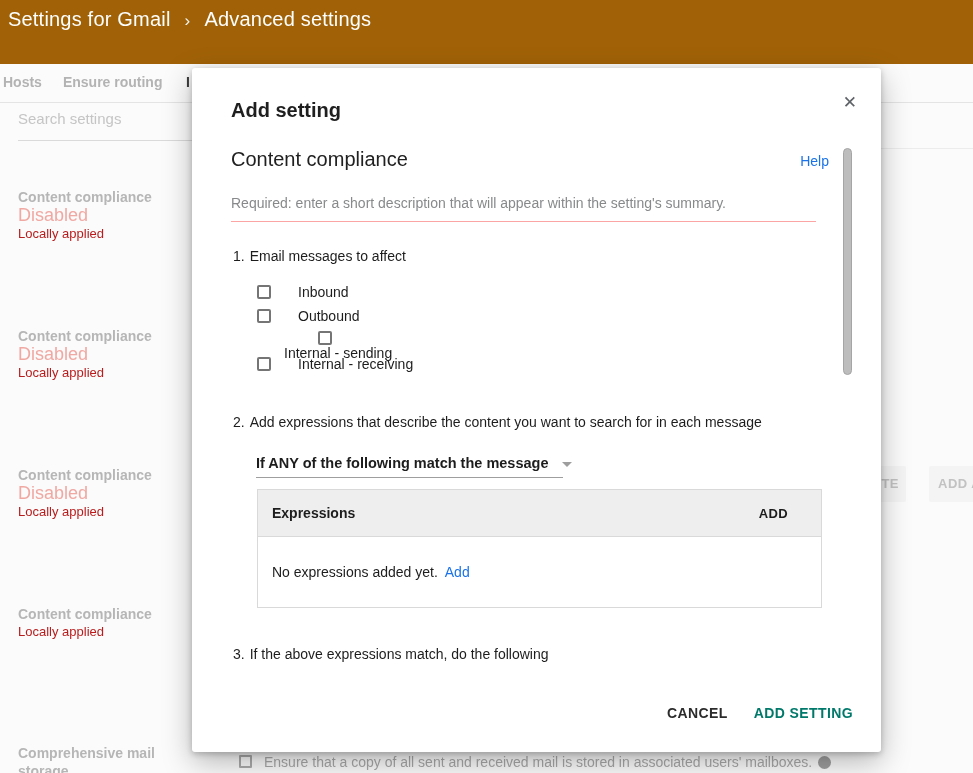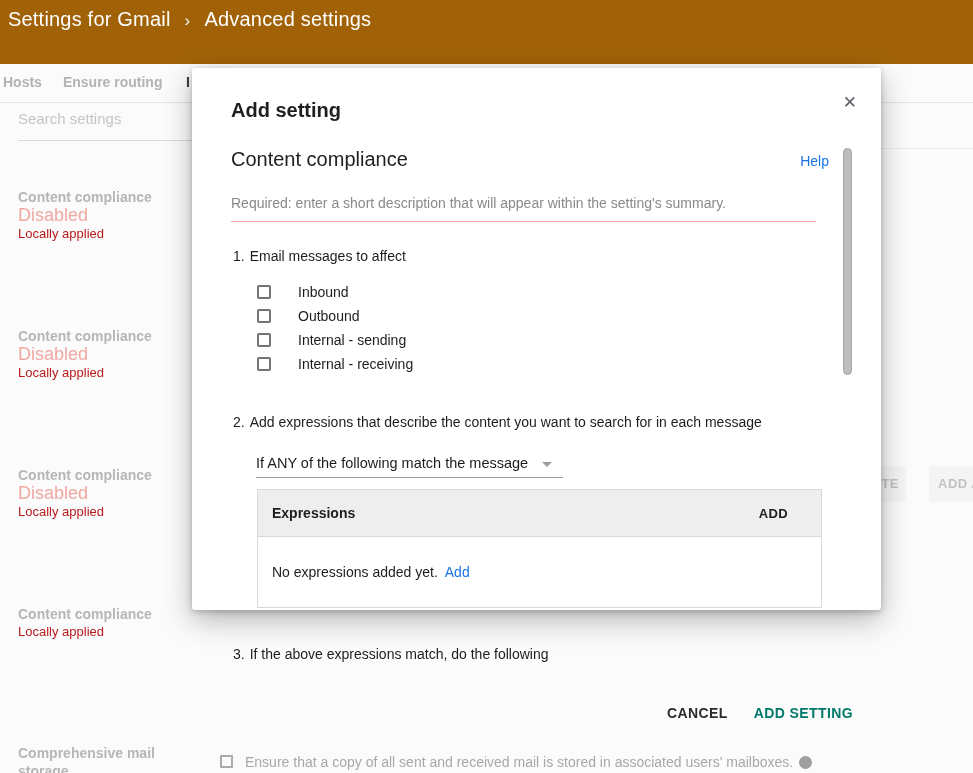--- a/index.html
+++ b/index.html
@@ -40,7 +40,7 @@
   .storage-row .qicon { width:13px; height:13px; border-radius:50%; background:#9e9e9e; margin-left:6px; margin-top:4px; flex:0 0 auto; }
 
   
-  .modal { position:absolute; left:192px; top:68px; width:689px; height:542px; background:#fff; border-radius:3px; z-index:5;
+  .modal { position:absolute; left:192px; top:68px; width:689px; height:684px; background:#fff; border-radius:3px; z-index:5;
            box-shadow:0 2px 6px rgba(0,0,0,.22), 0 10px 30px rgba(0,0,0,.28); }
   .m-title { position:absolute; left:39px; top:31px; font-size:20px; font-weight:700; color:#1f1f1f; }
   .m-close { position:absolute; right:24px; top:26px; font-size:17px; color:#5f6368; cursor:pointer; line-height:17px; }

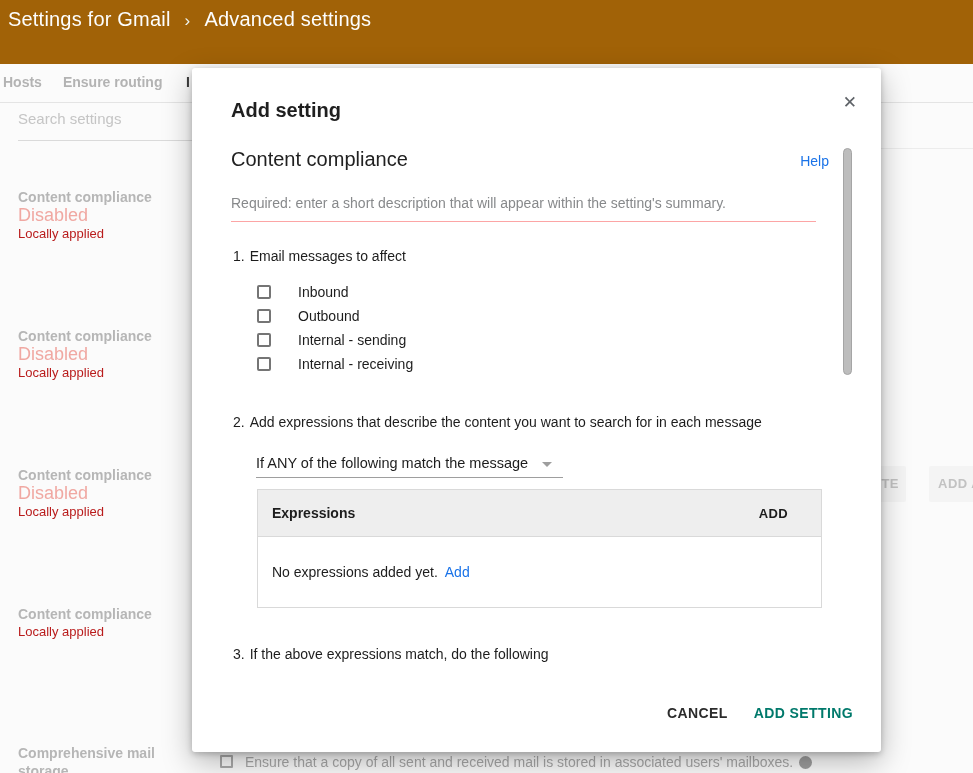--- a/index.html
+++ b/index.html
@@ -58,7 +58,7 @@
   .cb-row { position:absolute; left:65px; display:flex; align-items:center; height:18px; }
   .cb-box { width:14px; height:14px; border:2px solid #757575; border-radius:2px; background:#fff; flex:0 0 auto; }
   .cb-label { font-size:14px; color:#1d1d1d; margin-left:27px; white-space:nowrap; }
-  .r0 { top:215px; } .r1 { top:239px; } .r2 { top:263px; } .r3 { top:287px; }
+  .r0 { top:215px; } .r1 { top:239px; } .r2 { top:263px;flex-direction:column; } .r3 { top:287px; }
 
   .dropdown { position:absolute; left:64px; top:387px; width:307px; border-bottom:1px solid #9e9e9e;
               padding-bottom:6px; display:flex; align-items:center; cursor:pointer; }

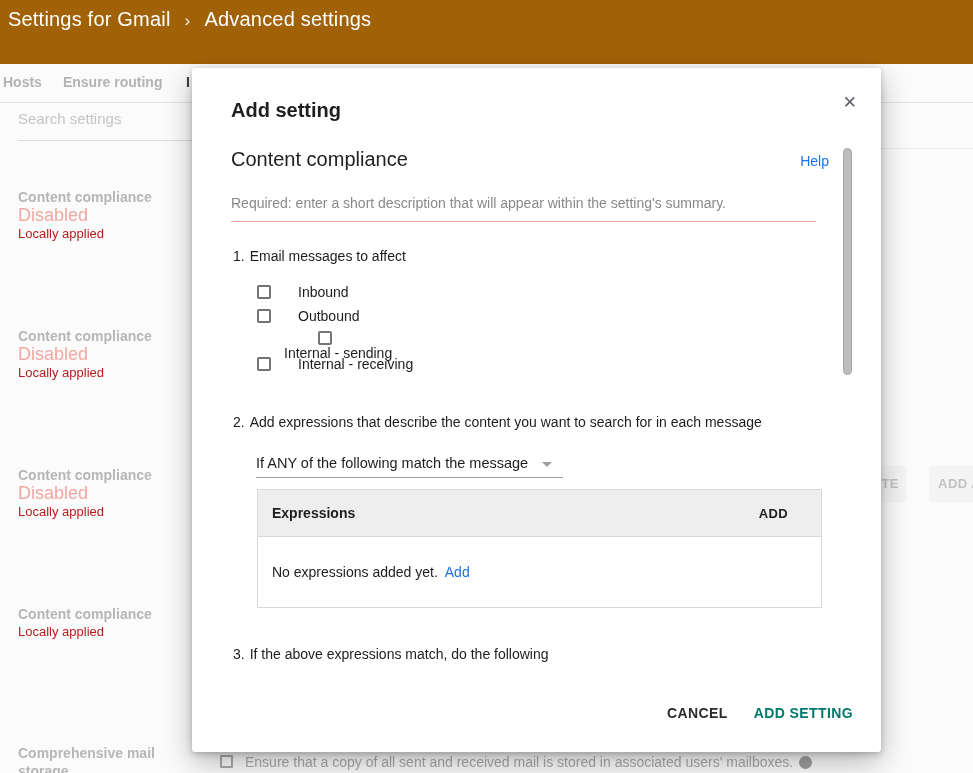--- a/index.html
+++ b/index.html
@@ -62,7 +62,7 @@
 
   .dropdown { position:absolute; left:64px; top:387px; width:307px; border-bottom:1px solid #9e9e9e;
               padding-bottom:6px; display:flex; align-items:center; cursor:pointer; }
-  .dropdown .val { font-size:14.5px; color:#1d1d1d; white-space:nowrap; }
+  .dropdown .val { font-size:14.5px; color:#1d1d1d; white-space:nowrap;font-weight:bold; }
   .caret { width:0; height:0; border-left:5px solid transparent; border-right:5px solid transparent;
            border-top:5px solid #9e9e9e; margin-left:14px; margin-top:2px; }
 

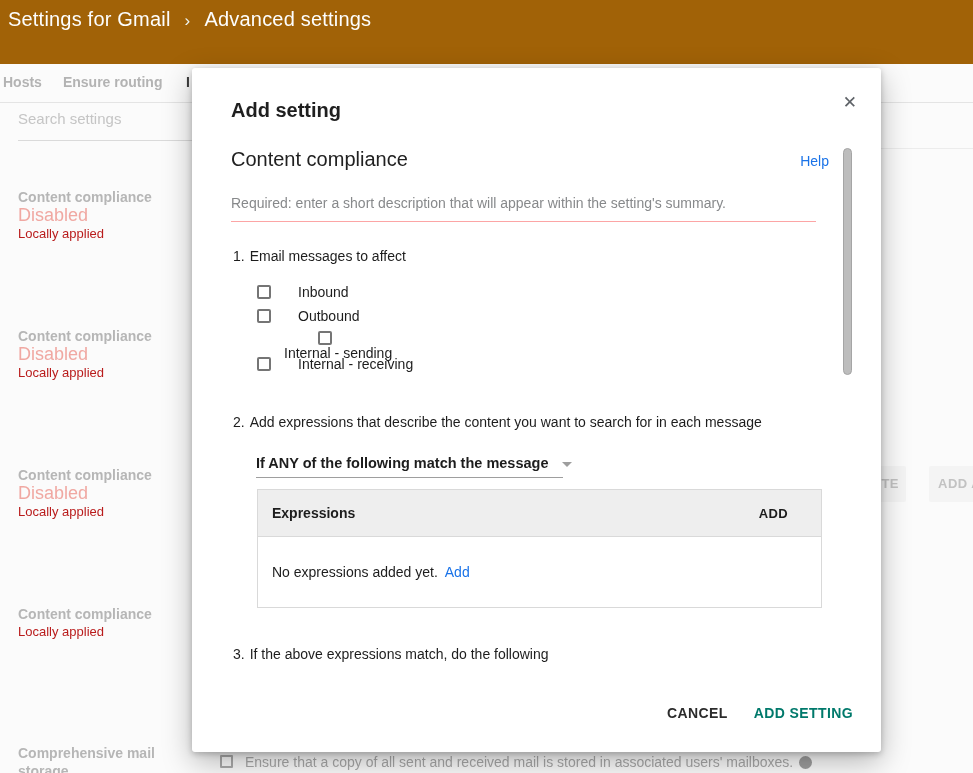--- a/index.html
+++ b/index.html
@@ -34,7 +34,7 @@
   .chip.c1 { left:856px; width:50px; text-align:right; padding-right:7px; }
   .chip.c2 { left:929px; width:80px; text-align:left; padding-left:9px; }
 
-  .storage-row { position:absolute; left:220px; top:752px; z-index:1; display:flex; align-items:flex-start; }
+  .storage-row { position:absolute; left:239px; top:752px; z-index:1; display:flex; align-items:flex-start; }
   .storage-row .box { width:13px; height:13px; border:2px solid #ababab; border-radius:1px; margin-top:3px; background:transparent; }
   .storage-row .txt { font-size:14px; color:#a8a8a8; margin-left:12px; white-space:nowrap; line-height:20px; }
   .storage-row .qicon { width:13px; height:13px; border-radius:50%; background:#9e9e9e; margin-left:6px; margin-top:4px; flex:0 0 auto; }

